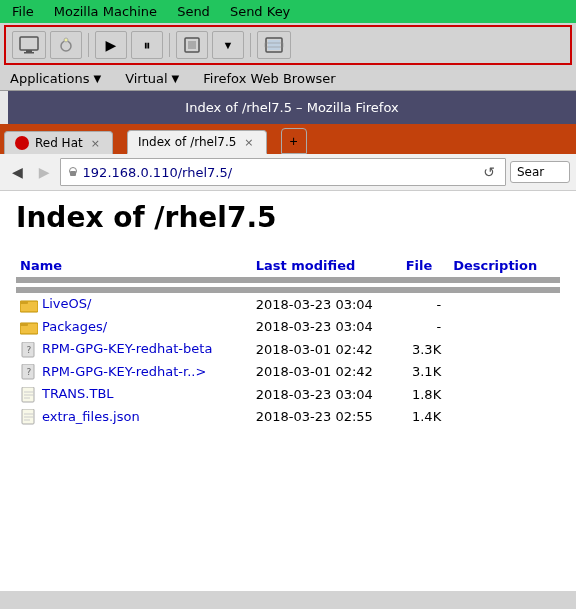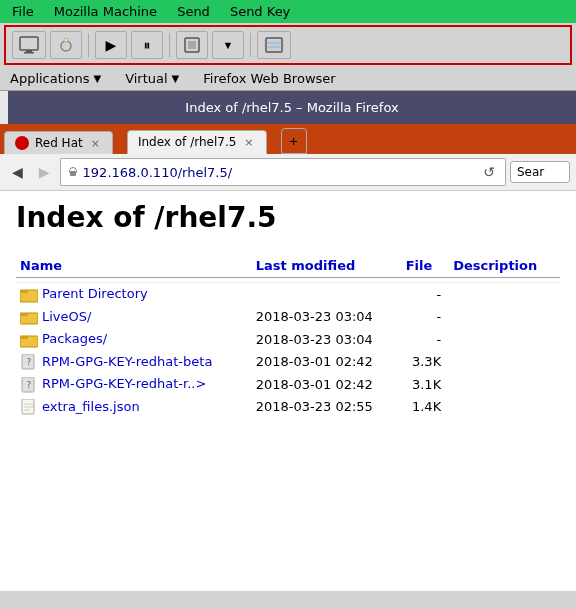--- a/index.html
+++ b/index.html
@@ -195,7 +195,7 @@
       font-size: 13px;
     }
     .file-table thead tr {
-      border-bottom: 1px solid #a3a3a3;
+      border-bottom: 6px solid #a3a3a3;
     }
     .file-table th {
       text-align: left;

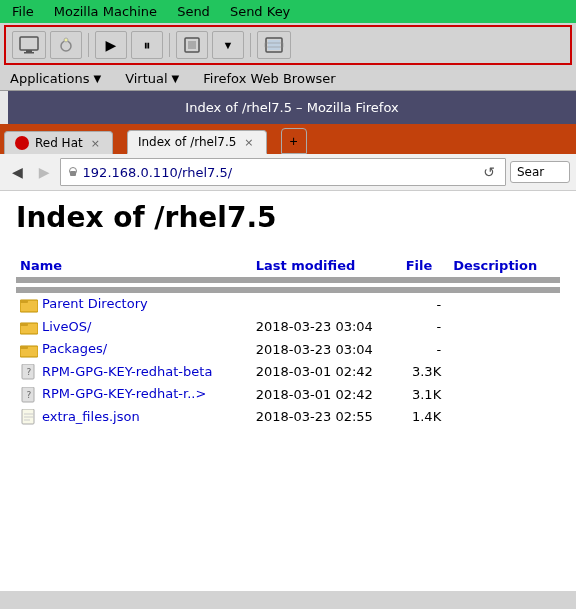--- a/index.html
+++ b/index.html
@@ -354,17 +354,6 @@
           </tr>
       </thead>
       <tbody id="file-table-body">
-      <tr>
-    <td class="col-name">
-      <span class="file-icon"><svg width="18" height="16" viewBox="0 0 18 16">
-                  <rect x="0" y="3" width="18" height="12" rx="1" fill="#f0c040" stroke="#c09000" stroke-width="1"></rect>
-                  <rect x="0" y="3" width="8" height="3" rx="1" fill="#d0a020"></rect>
-                </svg></span><a href="#">Parent Directory</a>
-    </td>
-    <td class="col-date"></td>
-    <td class="col-size">-</td>
-    <td class="col-desc"></td>
-  </tr>
           <tr>
     <td class="col-name">
       <span class="file-icon"><svg width="18" height="16" viewBox="0 0 18 16">

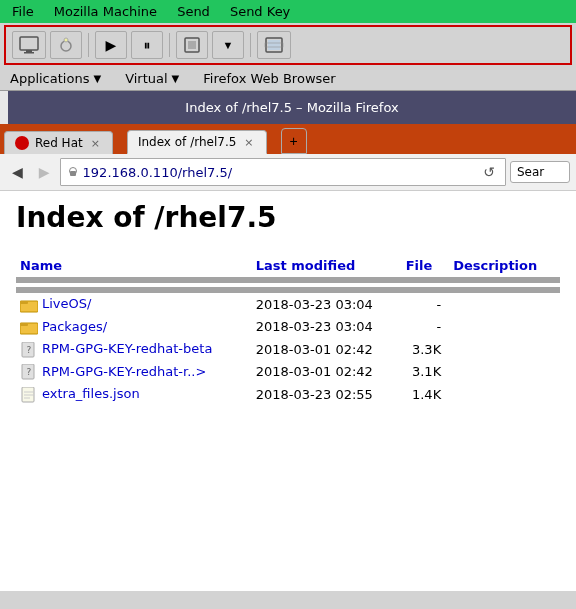--- a/index.html
+++ b/index.html
@@ -405,6 +405,19 @@
                   <line x1="4" y1="5" x2="14" y2="5" stroke="#ccc" stroke-width="1"></line>
                   <line x1="4" y1="8" x2="14" y2="8" stroke="#ccc" stroke-width="1"></line>
                   <line x1="4" y1="11" x2="10" y2="11" stroke="#ccc" stroke-width="1"></line>
+                </svg></span><a href="#">TRANS.TBL</a>
+    </td>
+    <td class="col-date">2018-03-23 03:04</td>
+    <td class="col-size">1.8K</td>
+    <td class="col-desc"></td>
+  </tr>
+          <tr>
+    <td class="col-name">
+      <span class="file-icon"><svg width="18" height="16" viewBox="0 0 18 16">
+                  <rect x="2" y="0" width="12" height="15" rx="1" fill="#f8f8e8" stroke="#aaa" stroke-width="1"></rect>
+                  <line x1="4" y1="5" x2="14" y2="5" stroke="#ccc" stroke-width="1"></line>
+                  <line x1="4" y1="8" x2="14" y2="8" stroke="#ccc" stroke-width="1"></line>
+                  <line x1="4" y1="11" x2="10" y2="11" stroke="#ccc" stroke-width="1"></line>
                 </svg></span><a href="#">extra_files.json</a>
     </td>
     <td class="col-date">2018-03-23 02:55</td>

